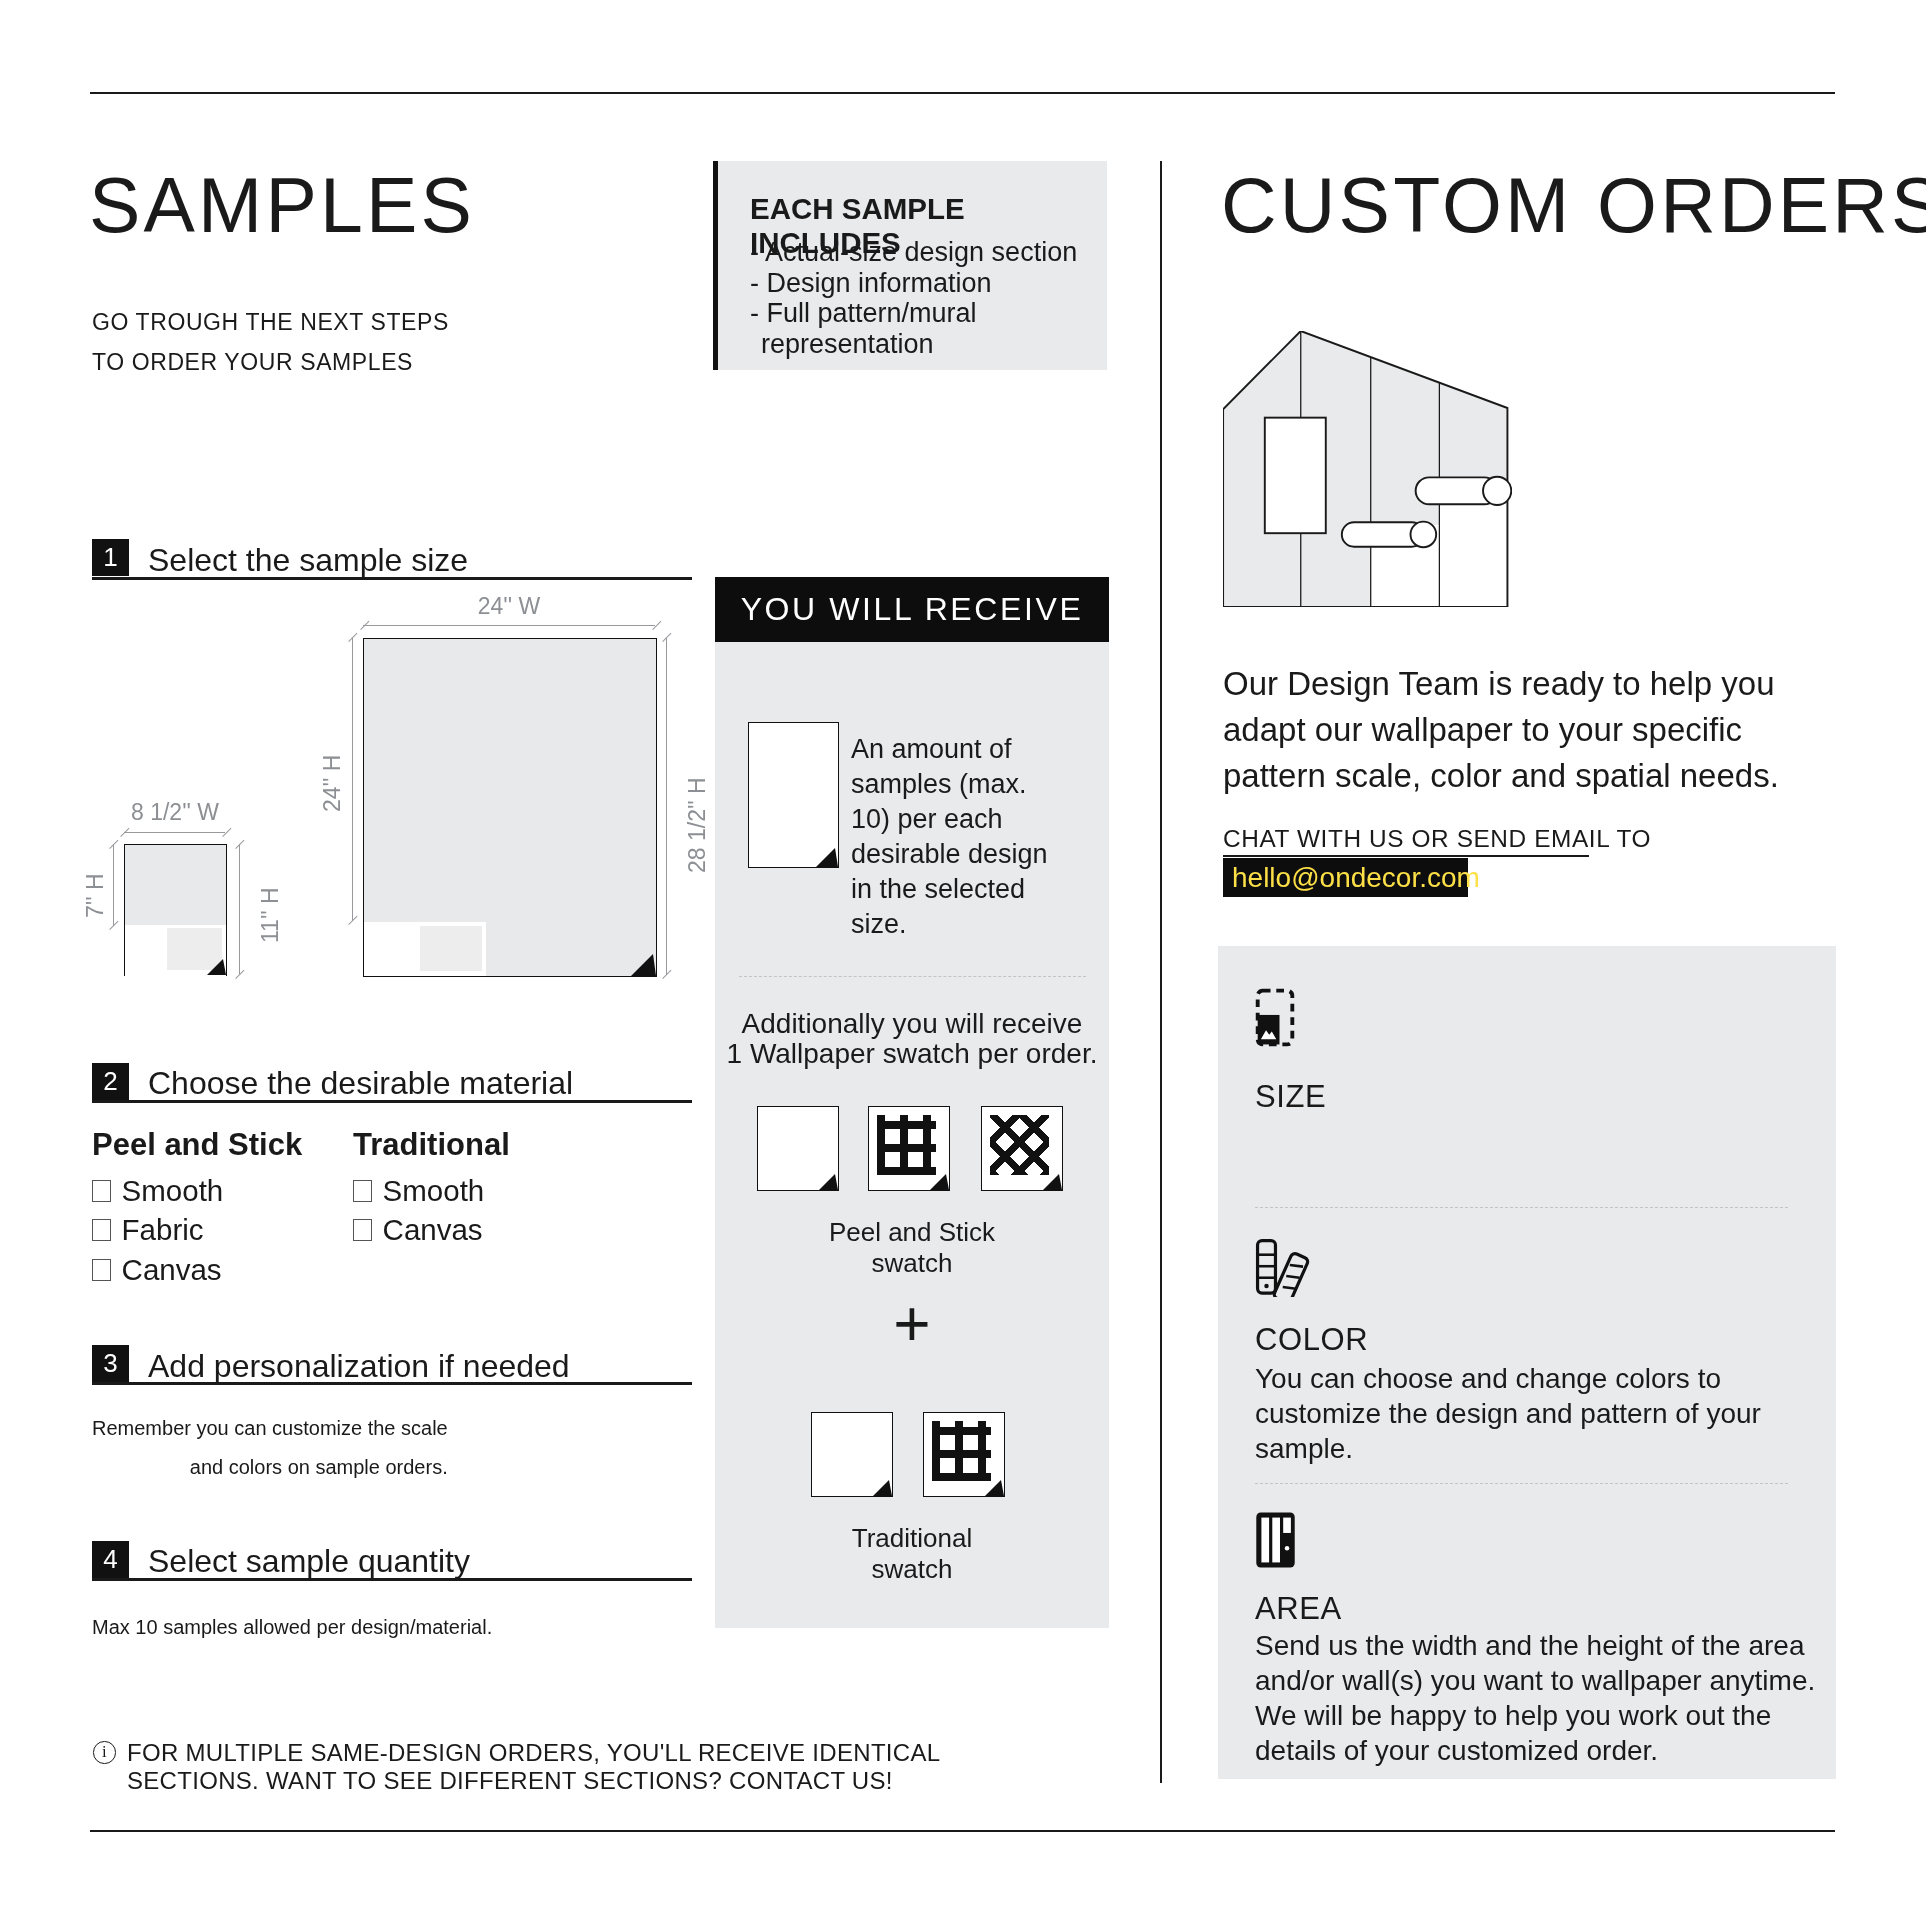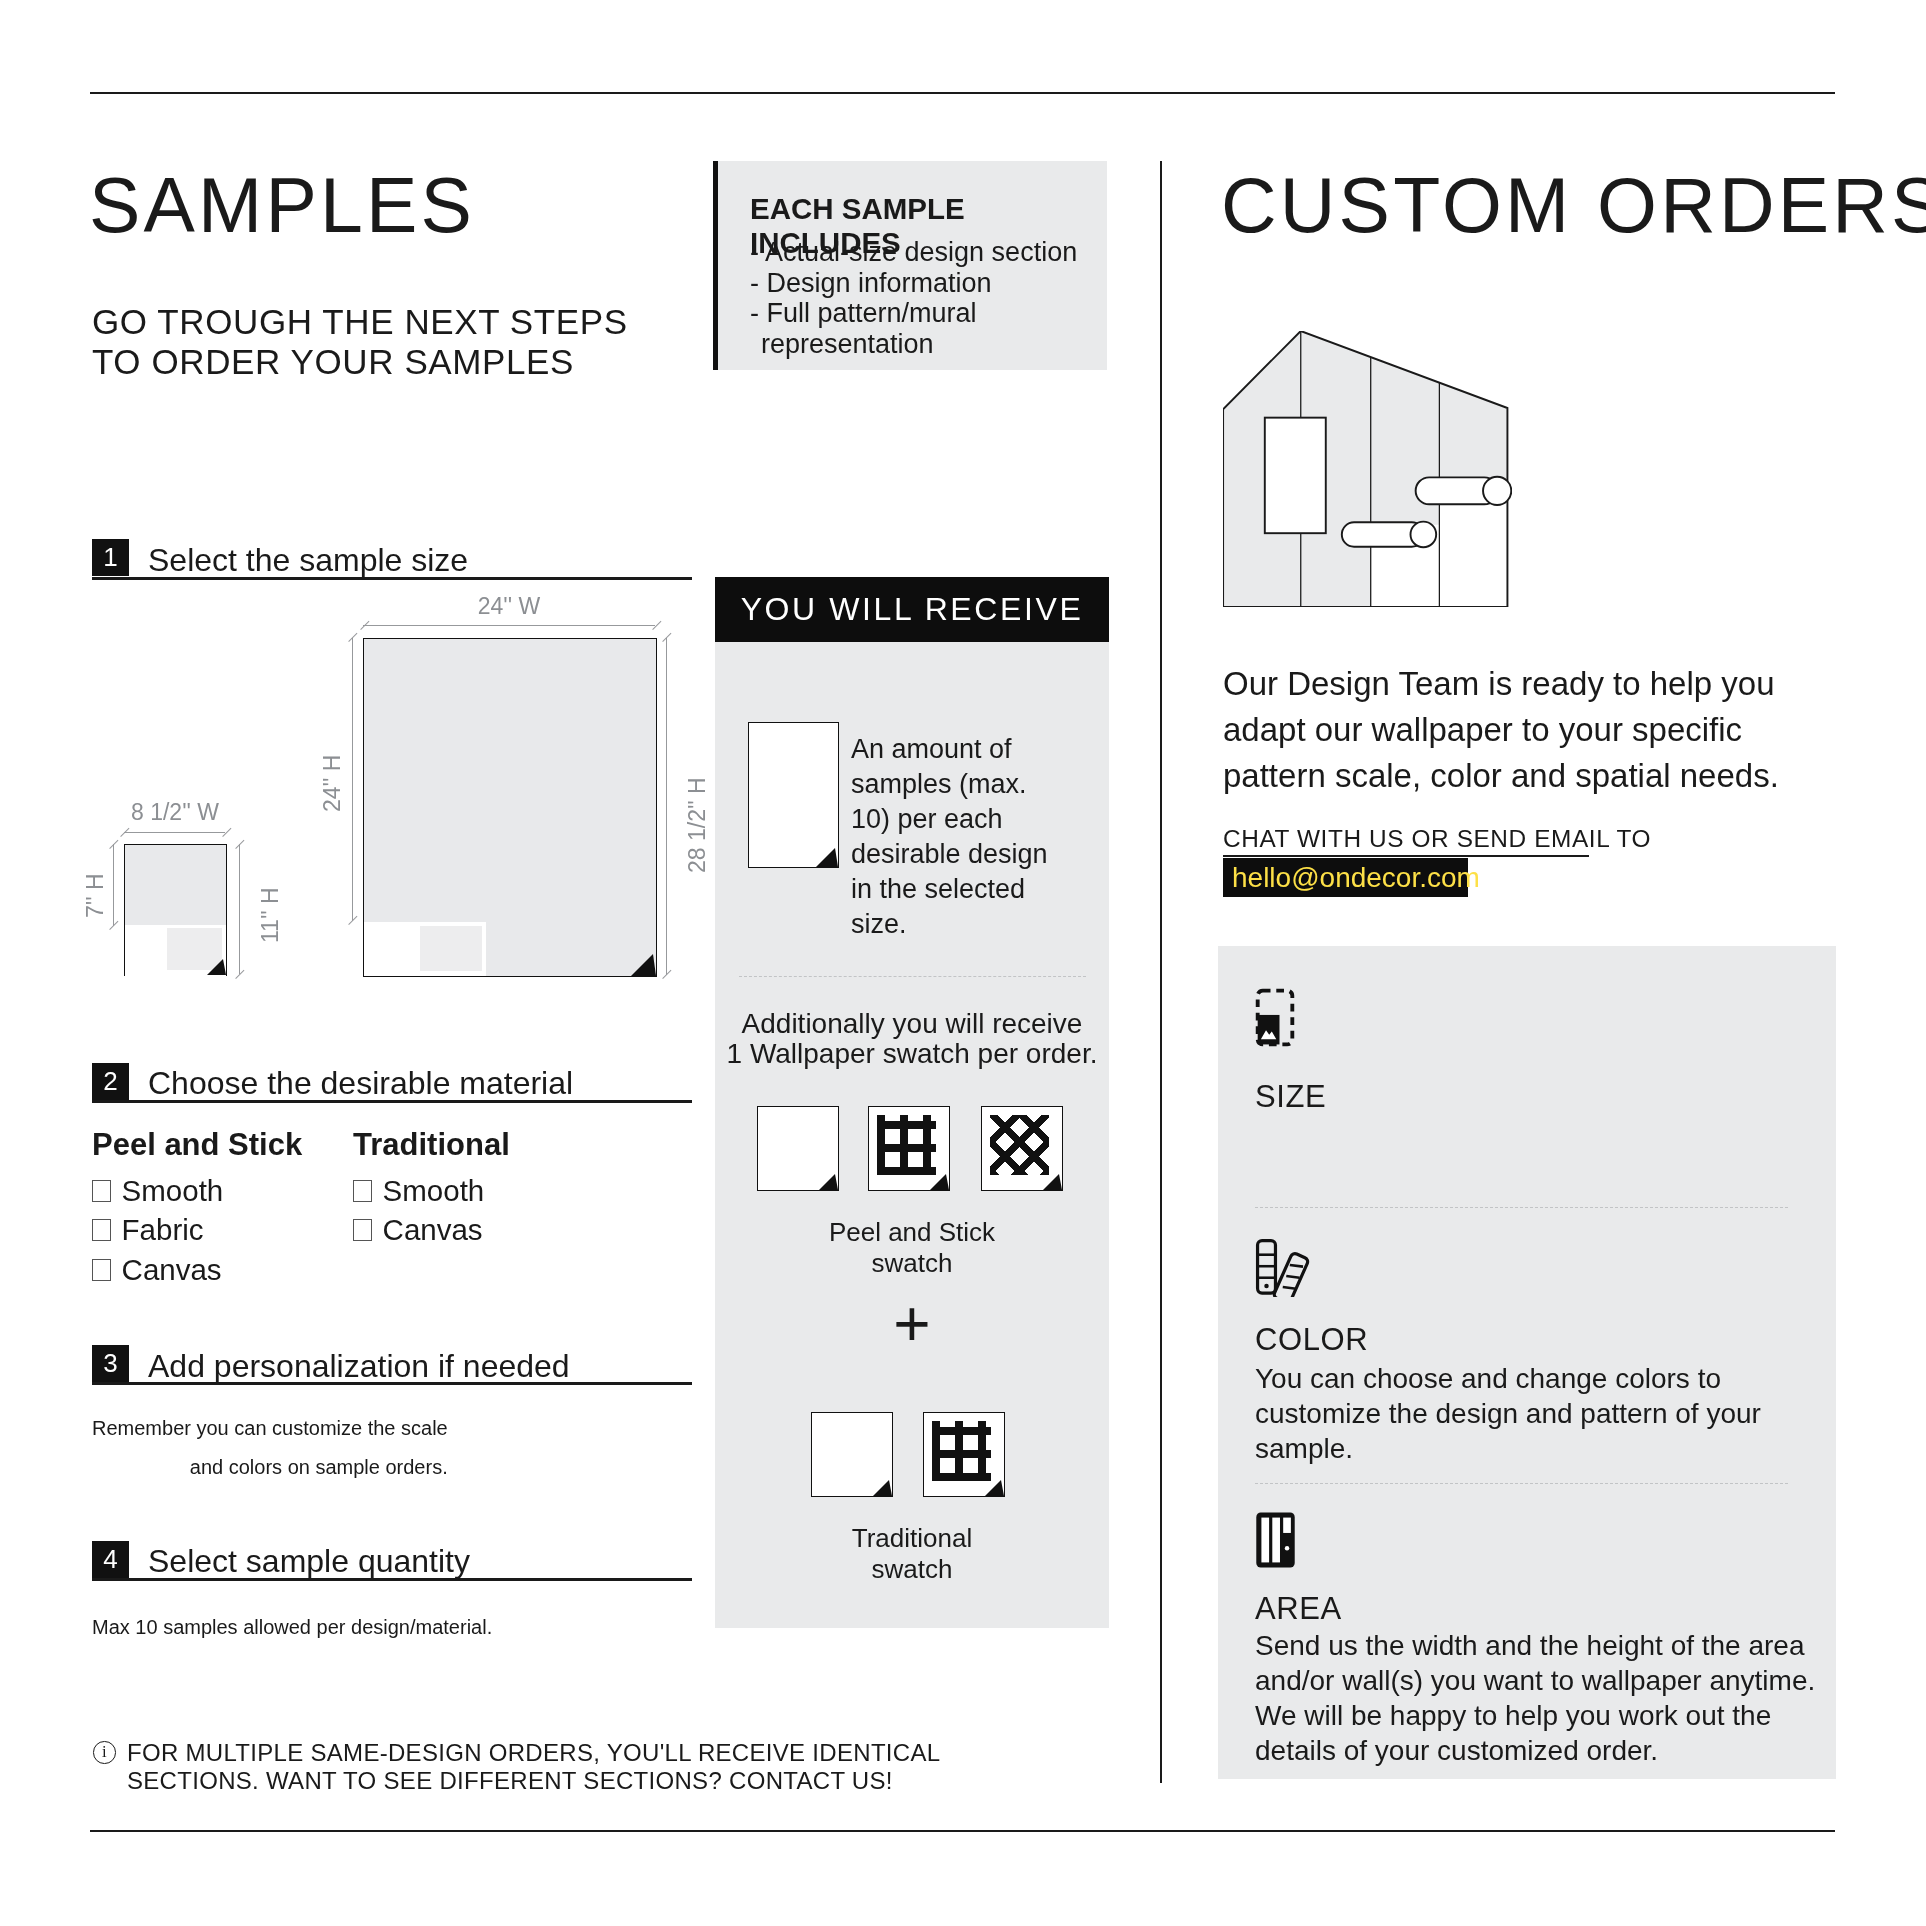--- a/index.html
+++ b/index.html
@@ -9,7 +9,7 @@
   .rule{position:absolute;background:#1a1a1a;}
   
   .big-title{font-size:77px;font-weight:300;letter-spacing:3.2px;white-space:nowrap;}
-  .intro{font-size:35px;line-height:40px;letter-spacing:0.6px;}
+  .intro{font-size:23px;line-height:40px;letter-spacing:0.6px;}
   
   .badge{position:absolute;width:37px;height:37px;background:#111;color:#fff;
          display:flex;align-items:center;justify-content:center;font-size:26px;}

